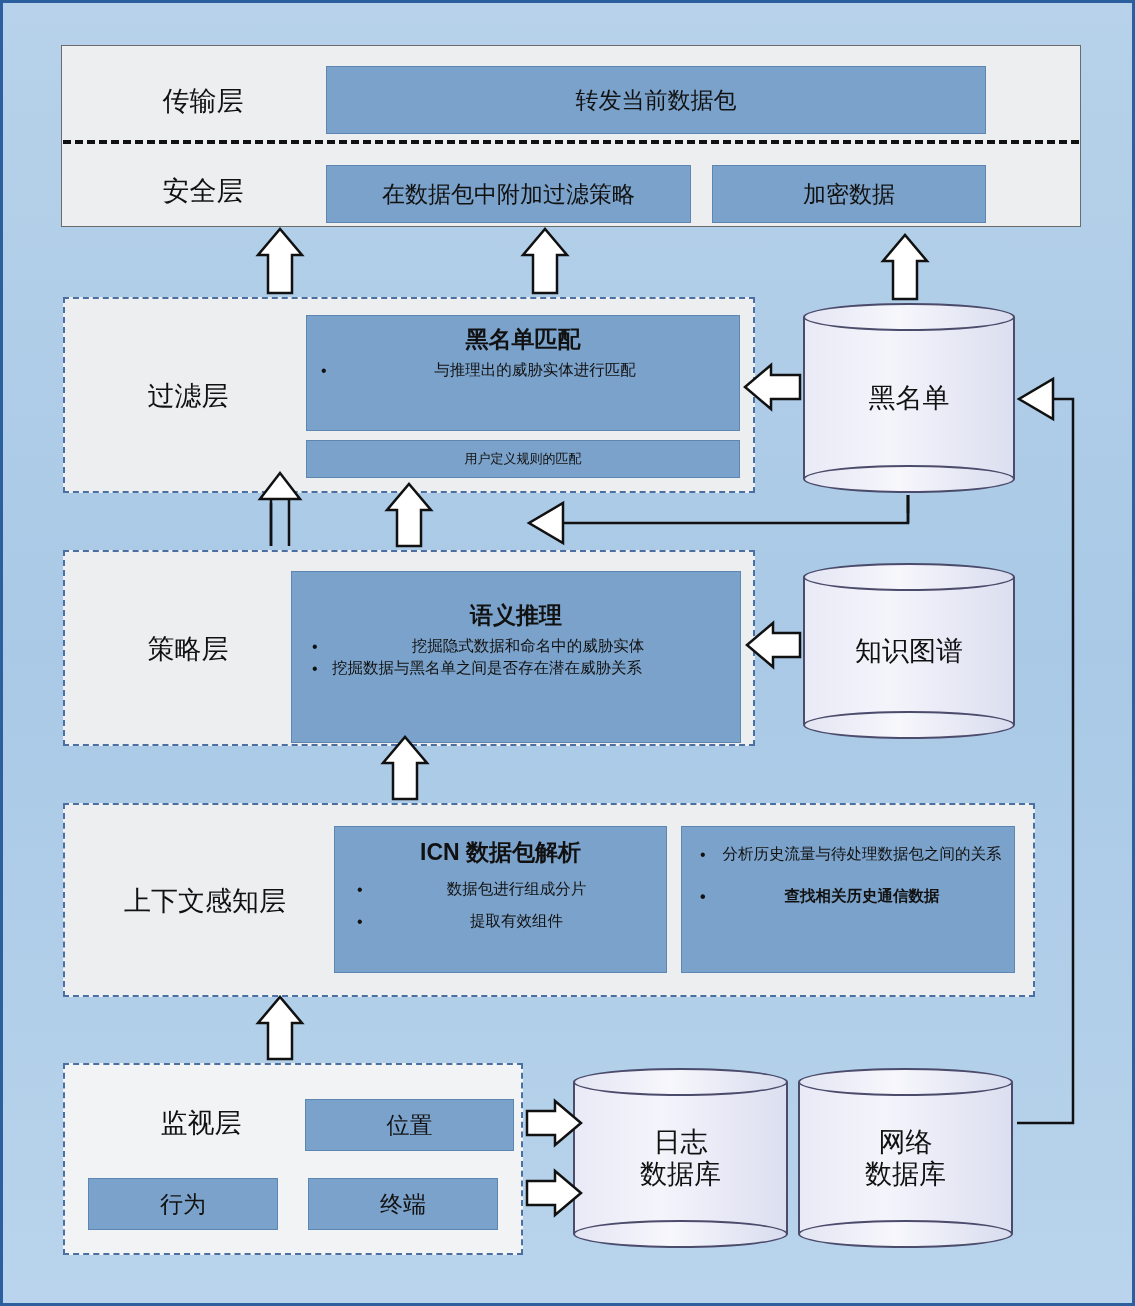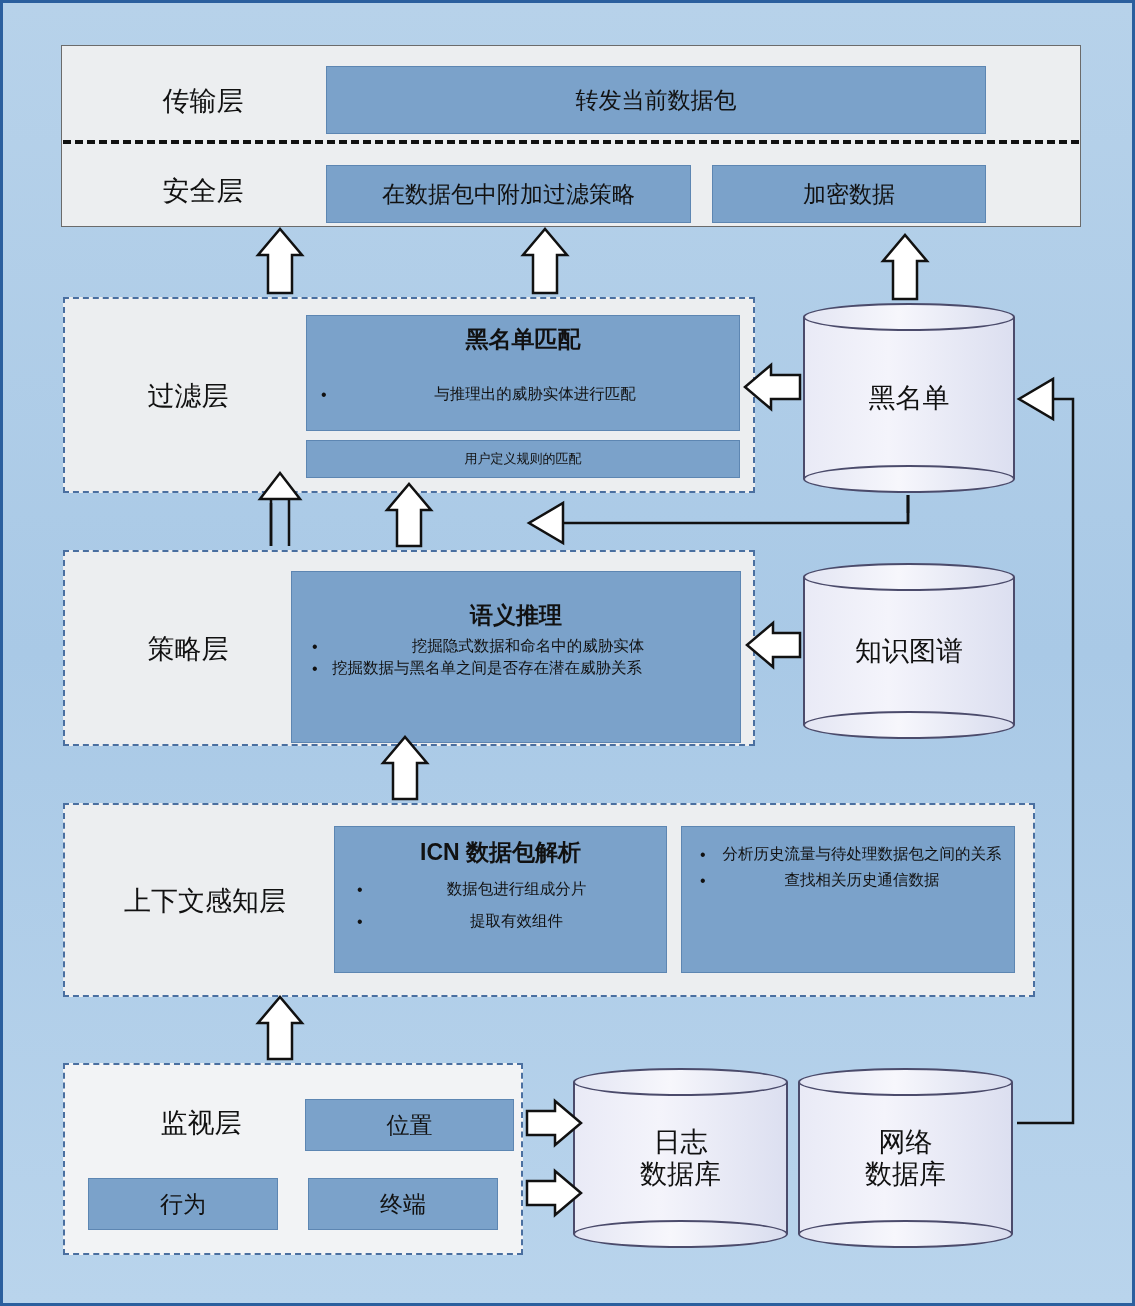--- a/index.html
+++ b/index.html
@@ -166,7 +166,7 @@
 
   <div class="layer-label" style="left:90px; top:365px; width:190px; height:56px;">过滤层</div>
 
-  <div class="blue-box" style="left:303px; top:312px; width:434px; height:116px; justify-content:flex-start; padding-top:8px;gap:24px;">
+  <div class="blue-box" style="left:303px; top:312px; width:434px; height:116px; justify-content:flex-start; padding-top:8px;">
     <div class="bb-title">黑名单匹配</div>
     <ul class="bullets">
       <li>与推理出的威胁实体进行匹配</li>

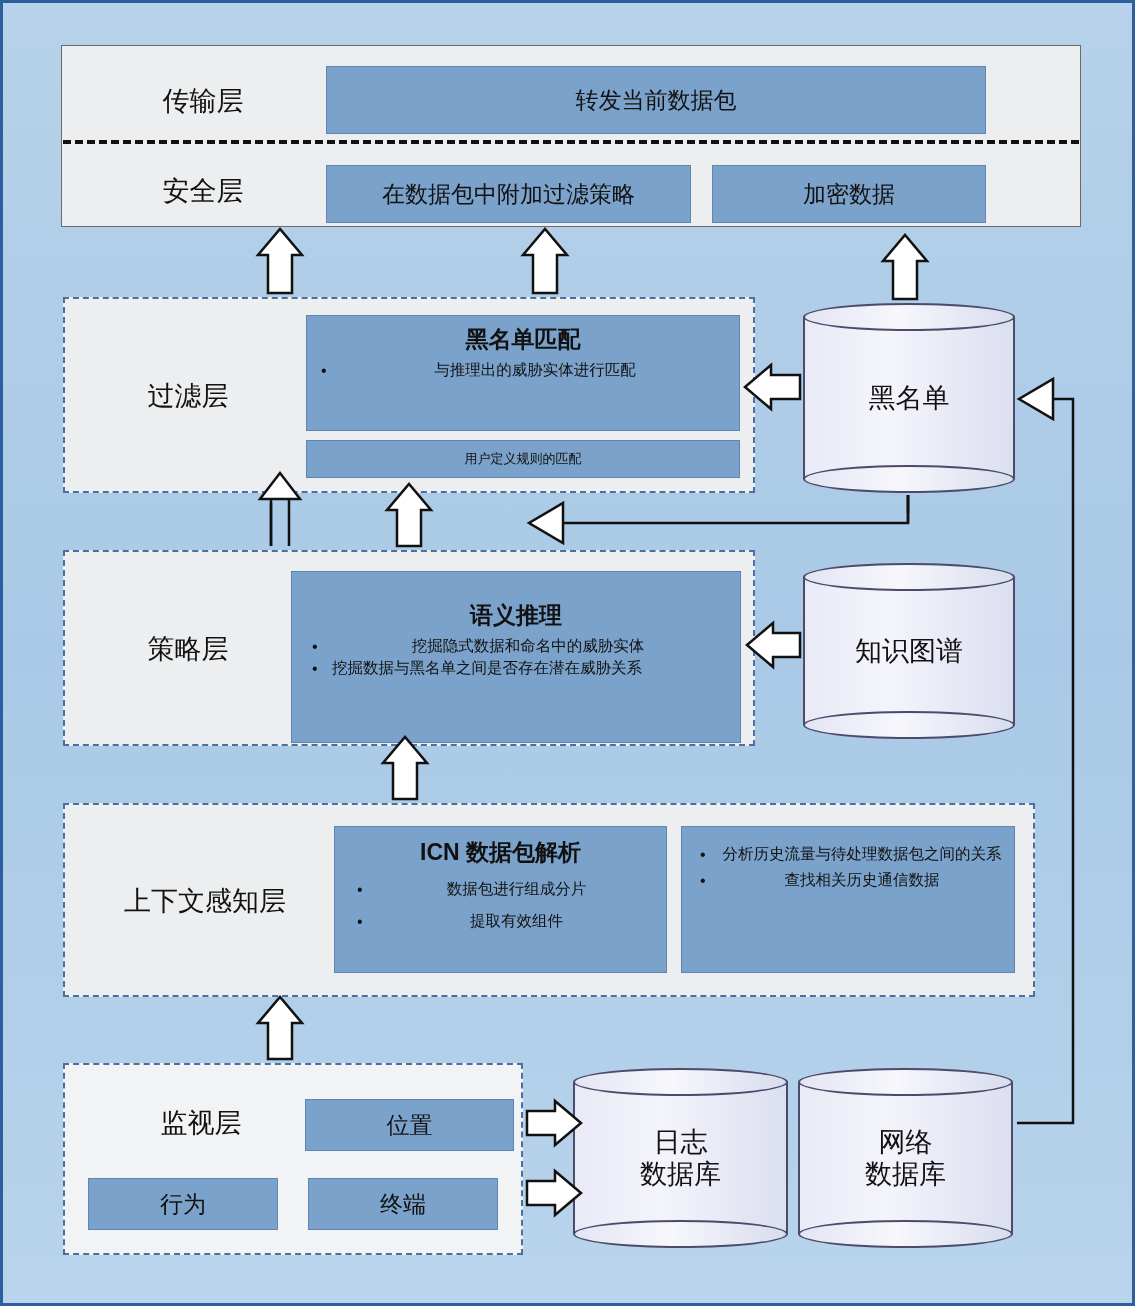--- a/index.html
+++ b/index.html
@@ -204,7 +204,7 @@
   <div class="blue-box" style="left:678px; top:823px; width:334px; height:147px; justify-content:flex-start; padding-top:10px;">
     <ul class="bullets" style="padding-left:38px;">
       <li style="margin-top:2px;">分析历史流量与待处理数据包之间的关系</li>
-      <li style="margin-top:4px;">查找相关历史通信数据</li>
+      <li style="margin-top:20px;font-weight:bold;">查找相关历史通信数据</li>
     </ul>
   </div>
 

